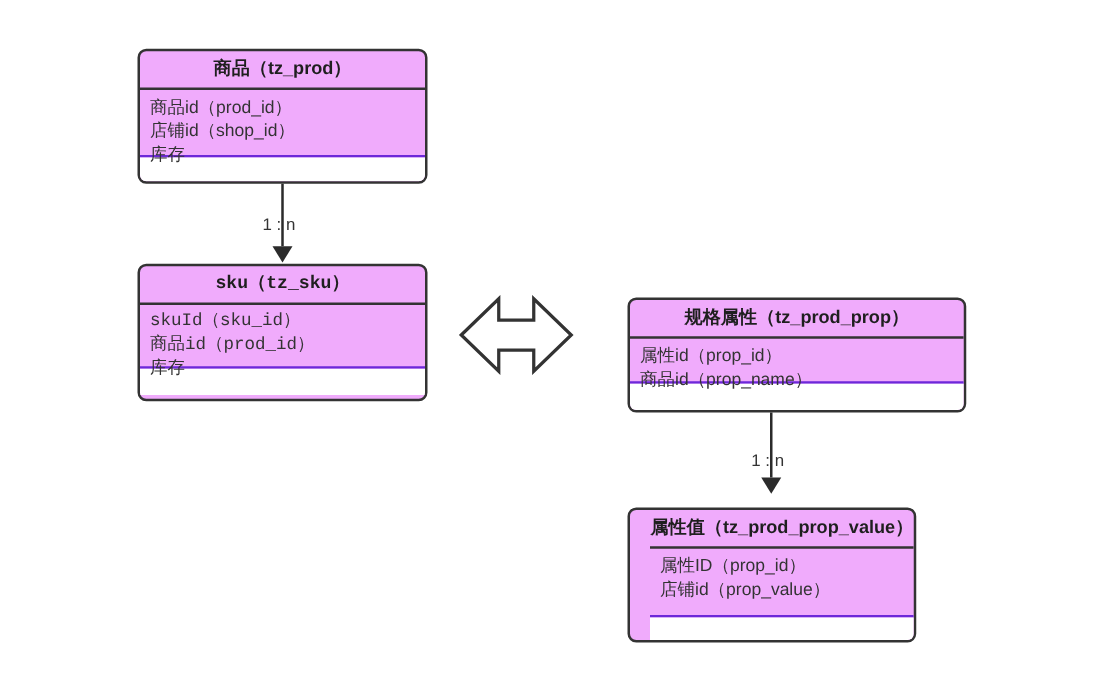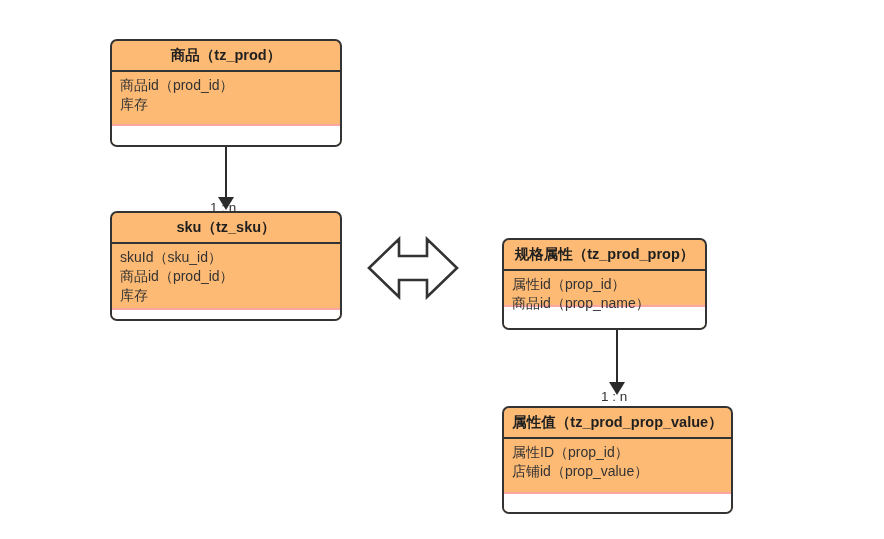--- a/index.html
+++ b/index.html
@@ -29,7 +29,7 @@
     box-sizing: border-box;
     border: 2px solid #333333;
     border-radius: 7px;
-    background: #fdba74;
+    background: #f0abfc;
     overflow: hidden;
   }
   .entity-title {

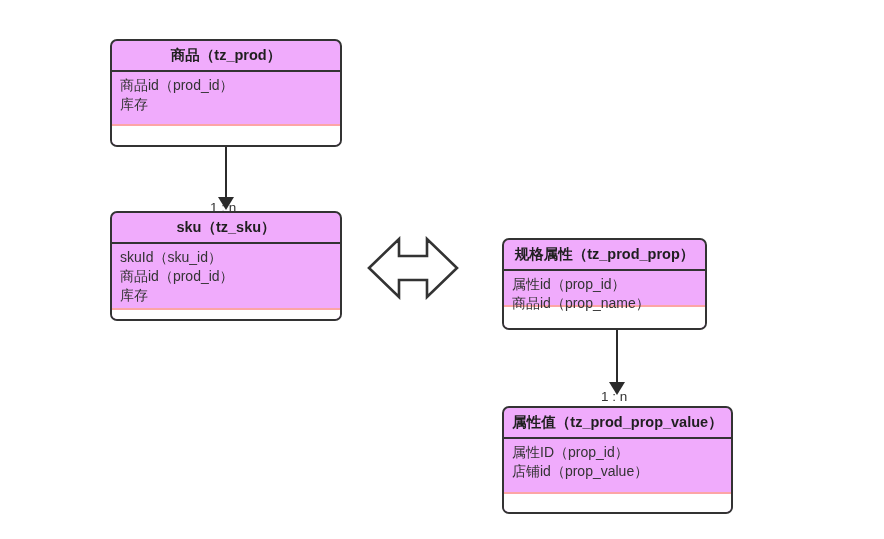--- a/index.html
+++ b/index.html
@@ -46,7 +46,7 @@
   .entity-attrs {
     box-sizing: border-box;
     padding: 4px 0 3px 8px;
-    border-bottom: 2px solid #fca5a5;
+    border-bottom: 2px solid #6d28d9;
   }
   .attr-row {
     font-size: 14px;

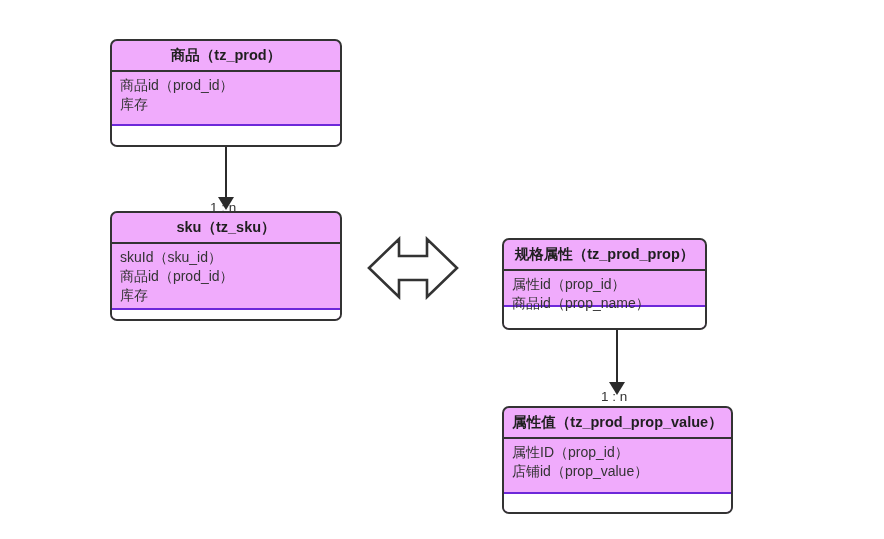--- a/index.html
+++ b/index.html
@@ -126,6 +126,7 @@
     <div class="entity-title">商品（tz_prod）</div>
     <div class="entity-attrs">
       <div class="attr-row">商品id（prod_id）</div>
+      <div class="attr-row">店铺id（shop_id）</div>
       <div class="attr-row">库存</div>
     </div>
     <div class="entity-footer"></div>

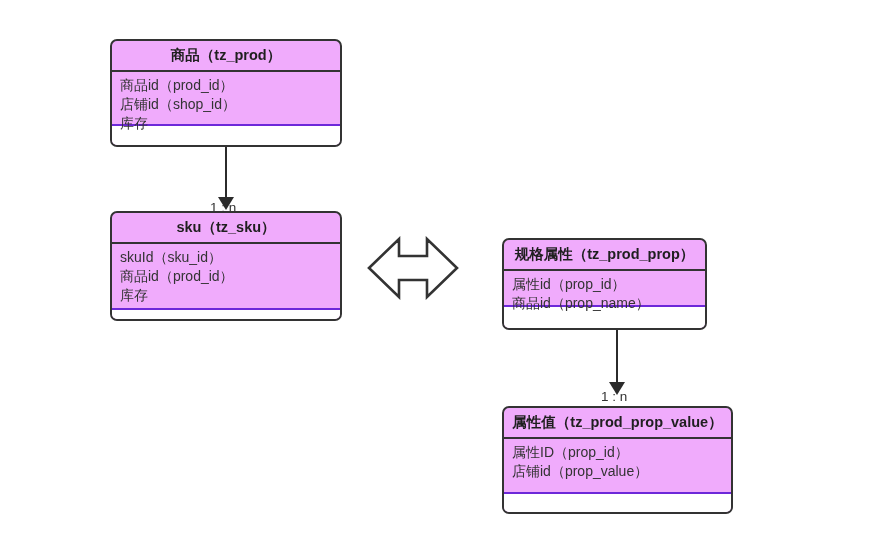--- a/index.html
+++ b/index.html
@@ -97,7 +97,6 @@
     font-size: 13.5px;
     color: #333333;
     white-space: nowrap;
-    margin-top: 28px;
   }
 
   

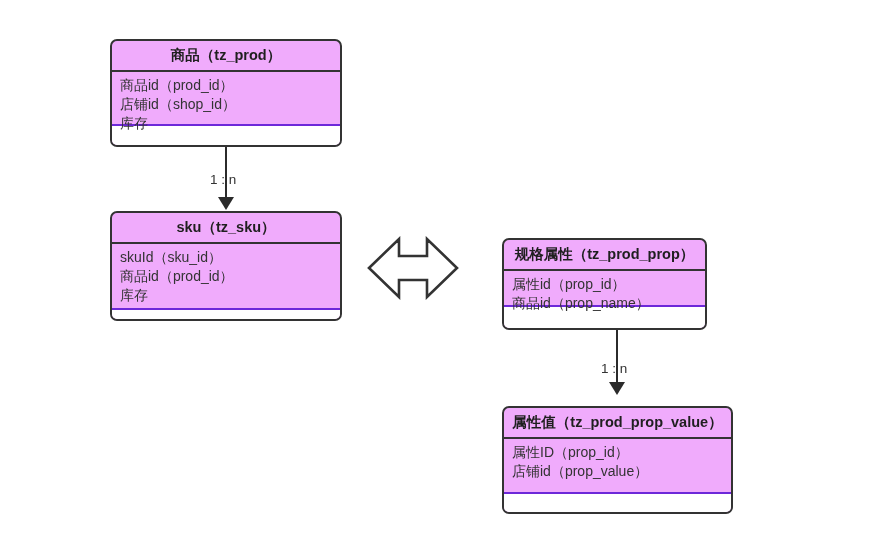--- a/index.html
+++ b/index.html
@@ -64,7 +64,7 @@
   #ent-prod .entity-attrs   { height: 54px; }
   #ent-prod .entity-footer  { height: 19px; }
 
-  #ent-sku        { left: 110px; top: 211px; width: 232px; height: 110px; }
+  #ent-sku        { left: 110px; top: 211px; width: 232px; height: 110px; font-family: Liberation Mono, monospace; }
   #ent-sku .entity-attrs    { height: 66px; }
   #ent-sku .entity-footer   { height: 21px; }
 

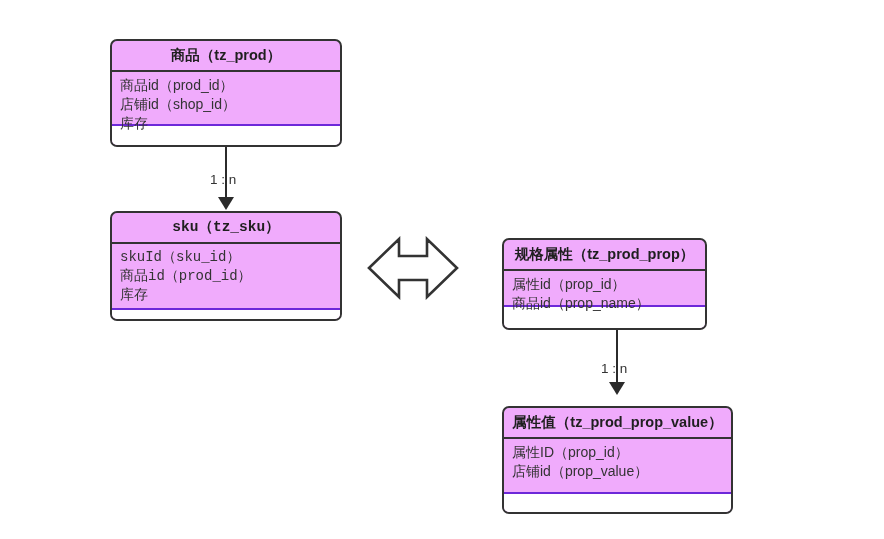--- a/index.html
+++ b/index.html
@@ -65,7 +65,7 @@
   #ent-prod .entity-footer  { height: 19px; }
 
   #ent-sku        { left: 110px; top: 211px; width: 232px; height: 110px; font-family: Liberation Mono, monospace; }
-  #ent-sku .entity-attrs    { height: 66px; }
+  #ent-sku .entity-attrs    { height: 51px; }
   #ent-sku .entity-footer   { height: 21px; }
 
   #ent-prop       { left: 502px; top: 238px; width: 205px; height: 92px; }

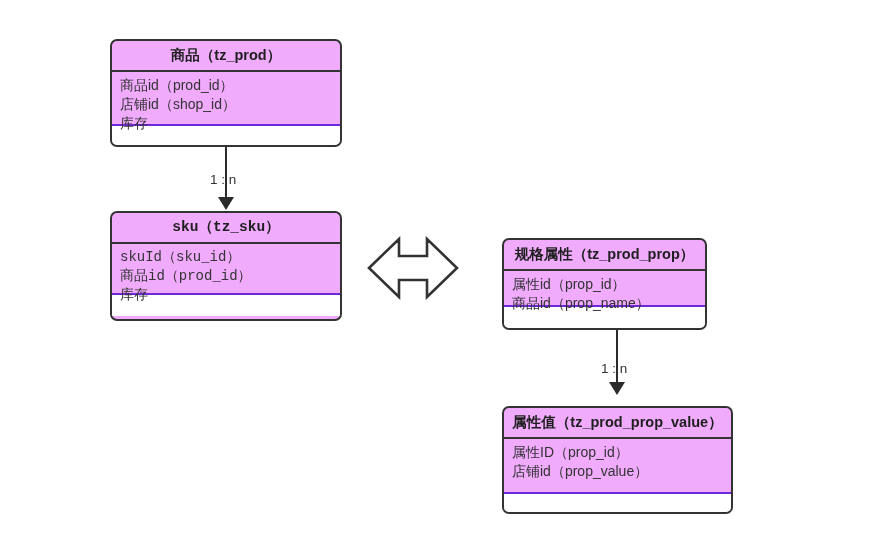--- a/index.html
+++ b/index.html
@@ -68,7 +68,7 @@
   #ent-sku .entity-attrs    { height: 51px; }
   #ent-sku .entity-footer   { height: 21px; }
 
-  #ent-prop       { left: 502px; top: 238px; width: 205px; height: 92px; }
+  #ent-prop       { left: 502px; top: 238px; width: 271px; height: 92px; }
   #ent-prop .entity-attrs   { height: 36px; }
   #ent-prop .entity-footer  { height: 21px; }
 

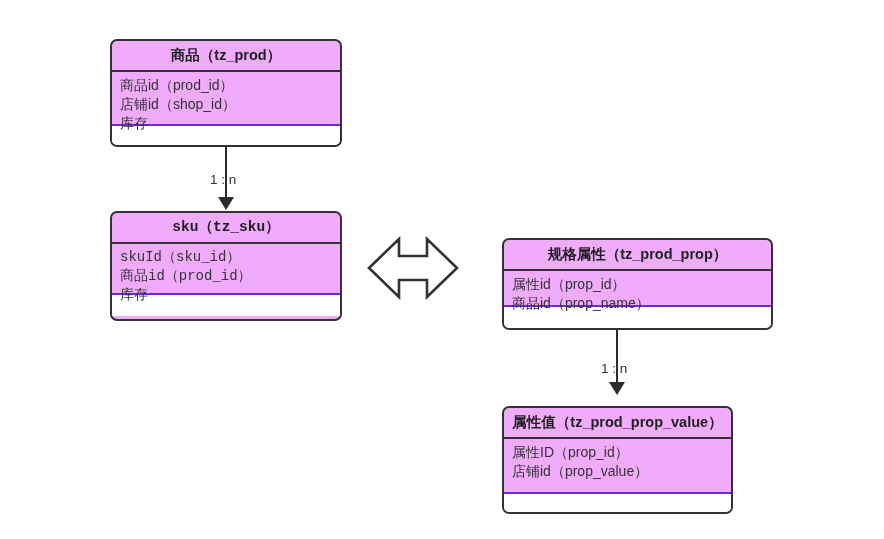--- a/index.html
+++ b/index.html
@@ -72,7 +72,7 @@
   #ent-prop .entity-attrs   { height: 36px; }
   #ent-prop .entity-footer  { height: 21px; }
 
-  #ent-prop-value { left: 502px; top: 406px; width: 231px; height: 108px; }
+  #ent-prop-value { left: 502px; top: 406px; width: 231px; height: 108px; padding-left: 16px; }
   #ent-prop-value .entity-attrs  { height: 55px; }
   #ent-prop-value .entity-footer { height: 18px; }
 

